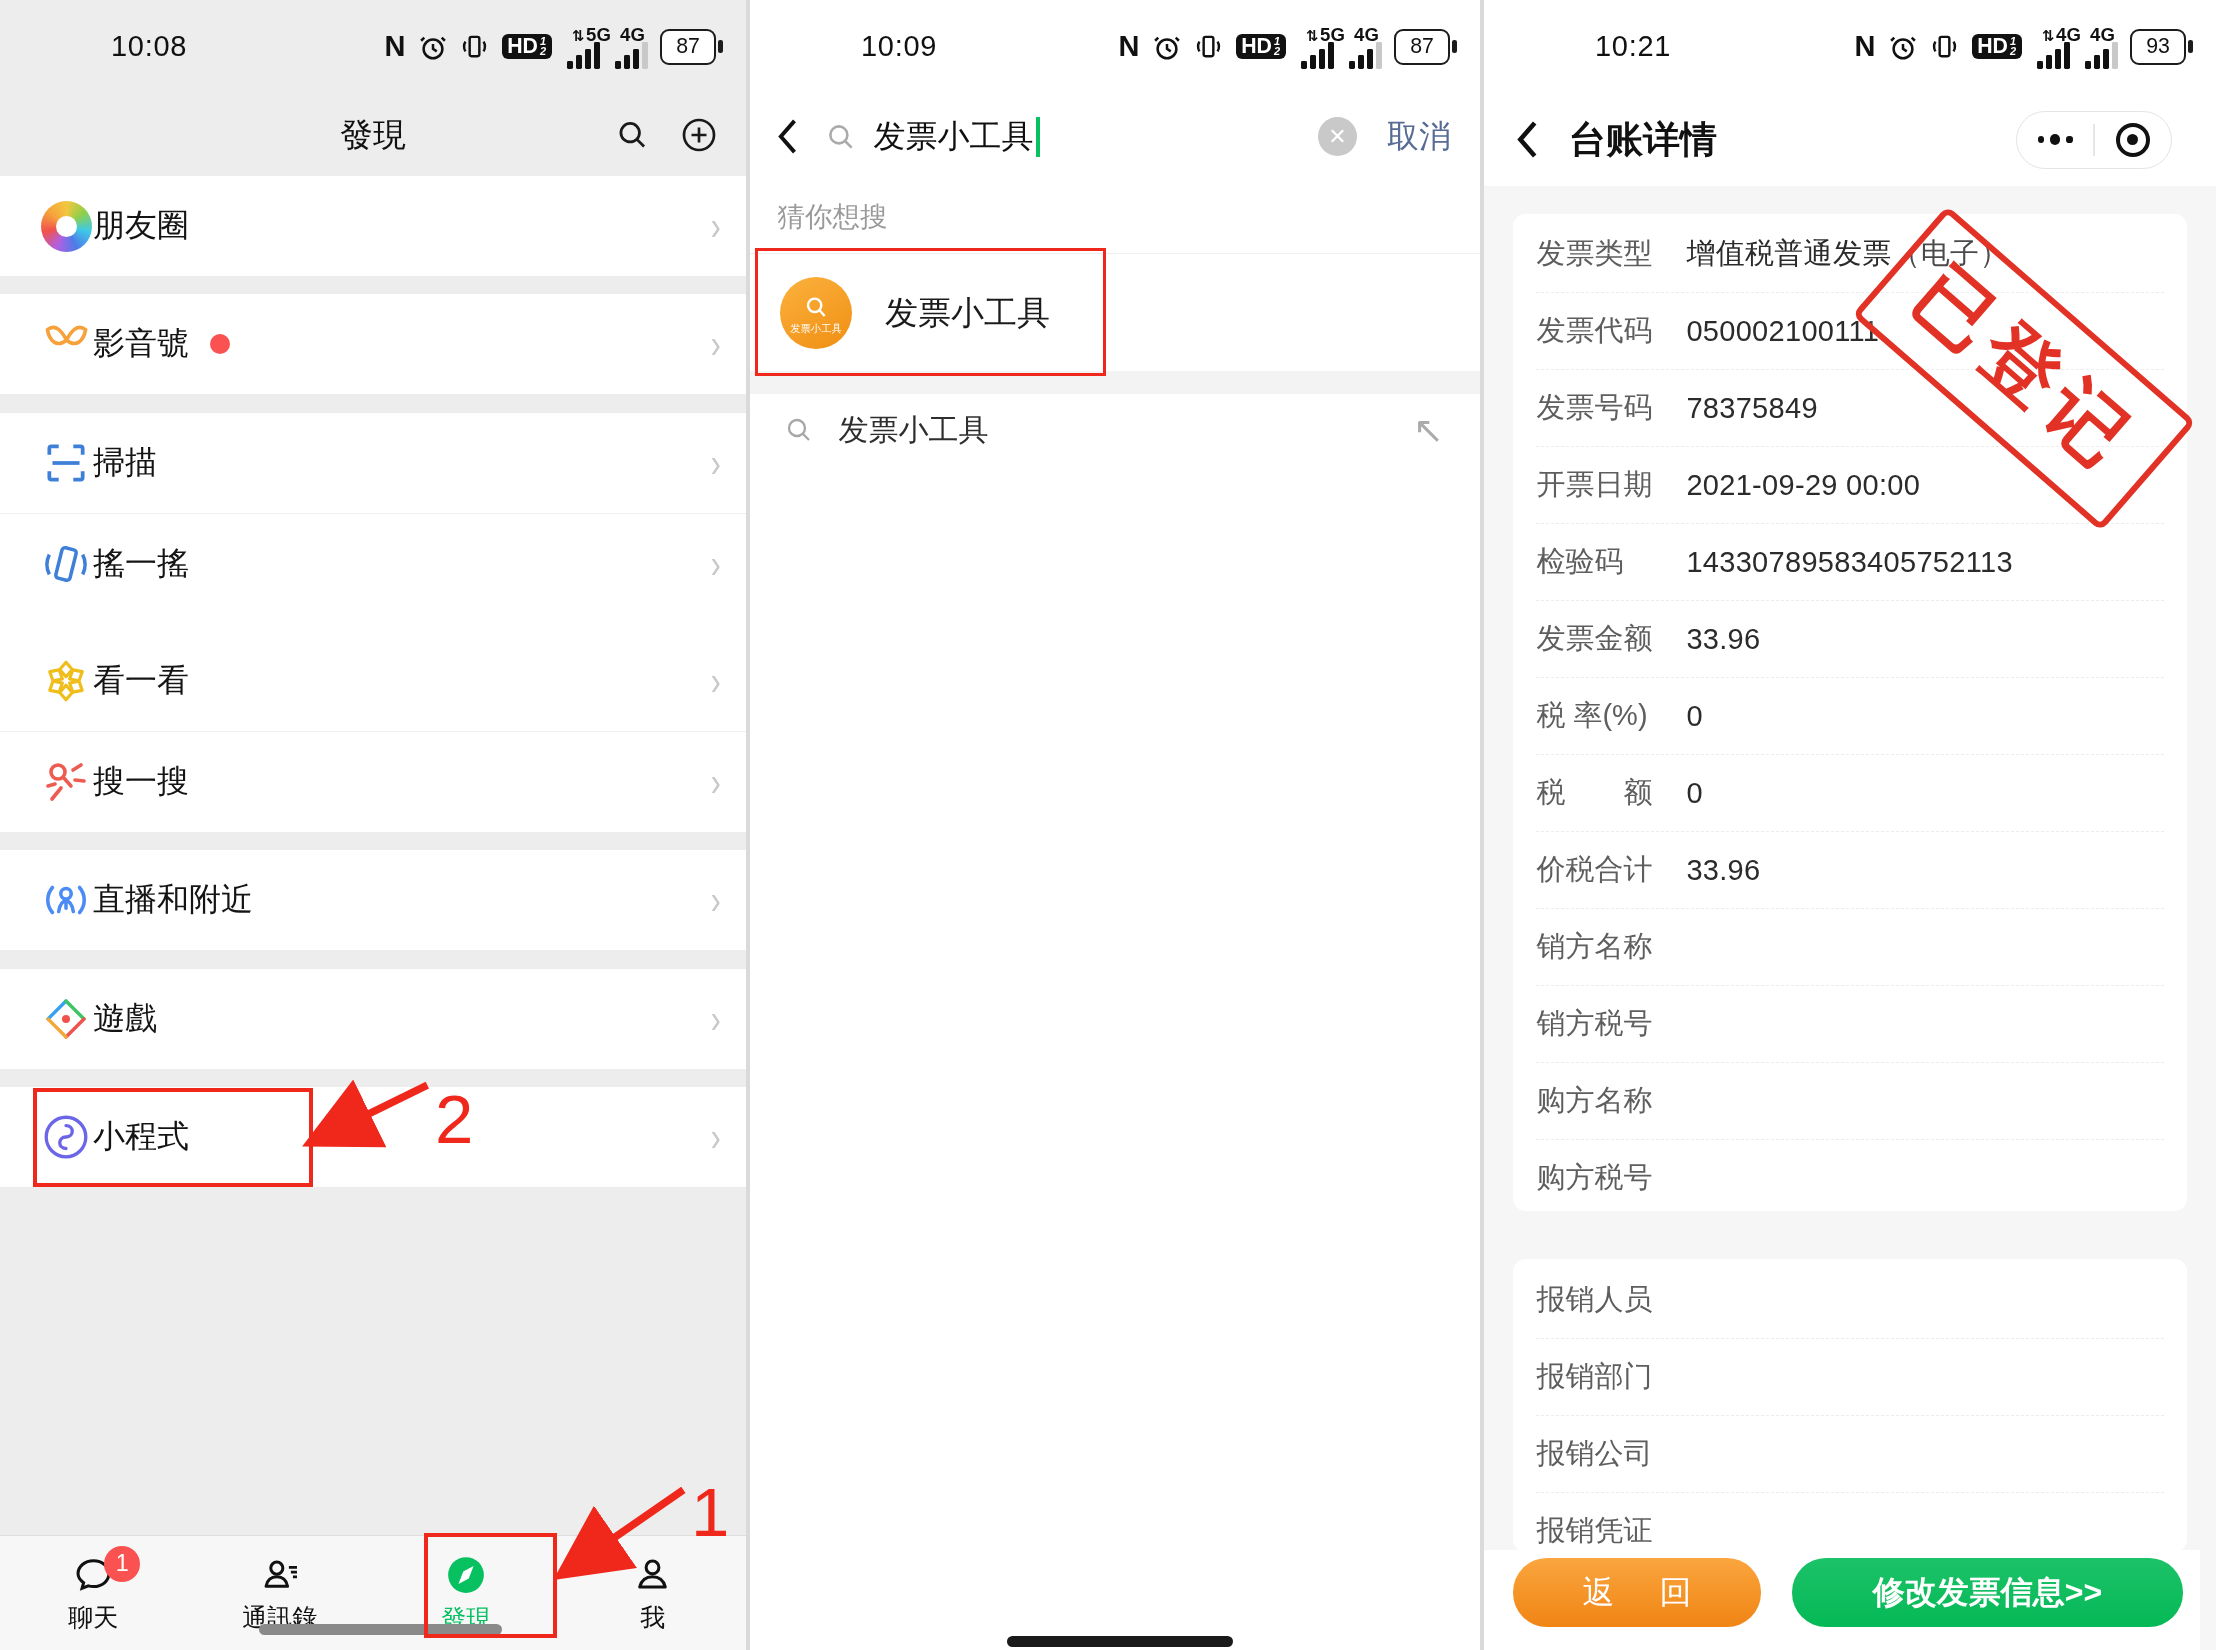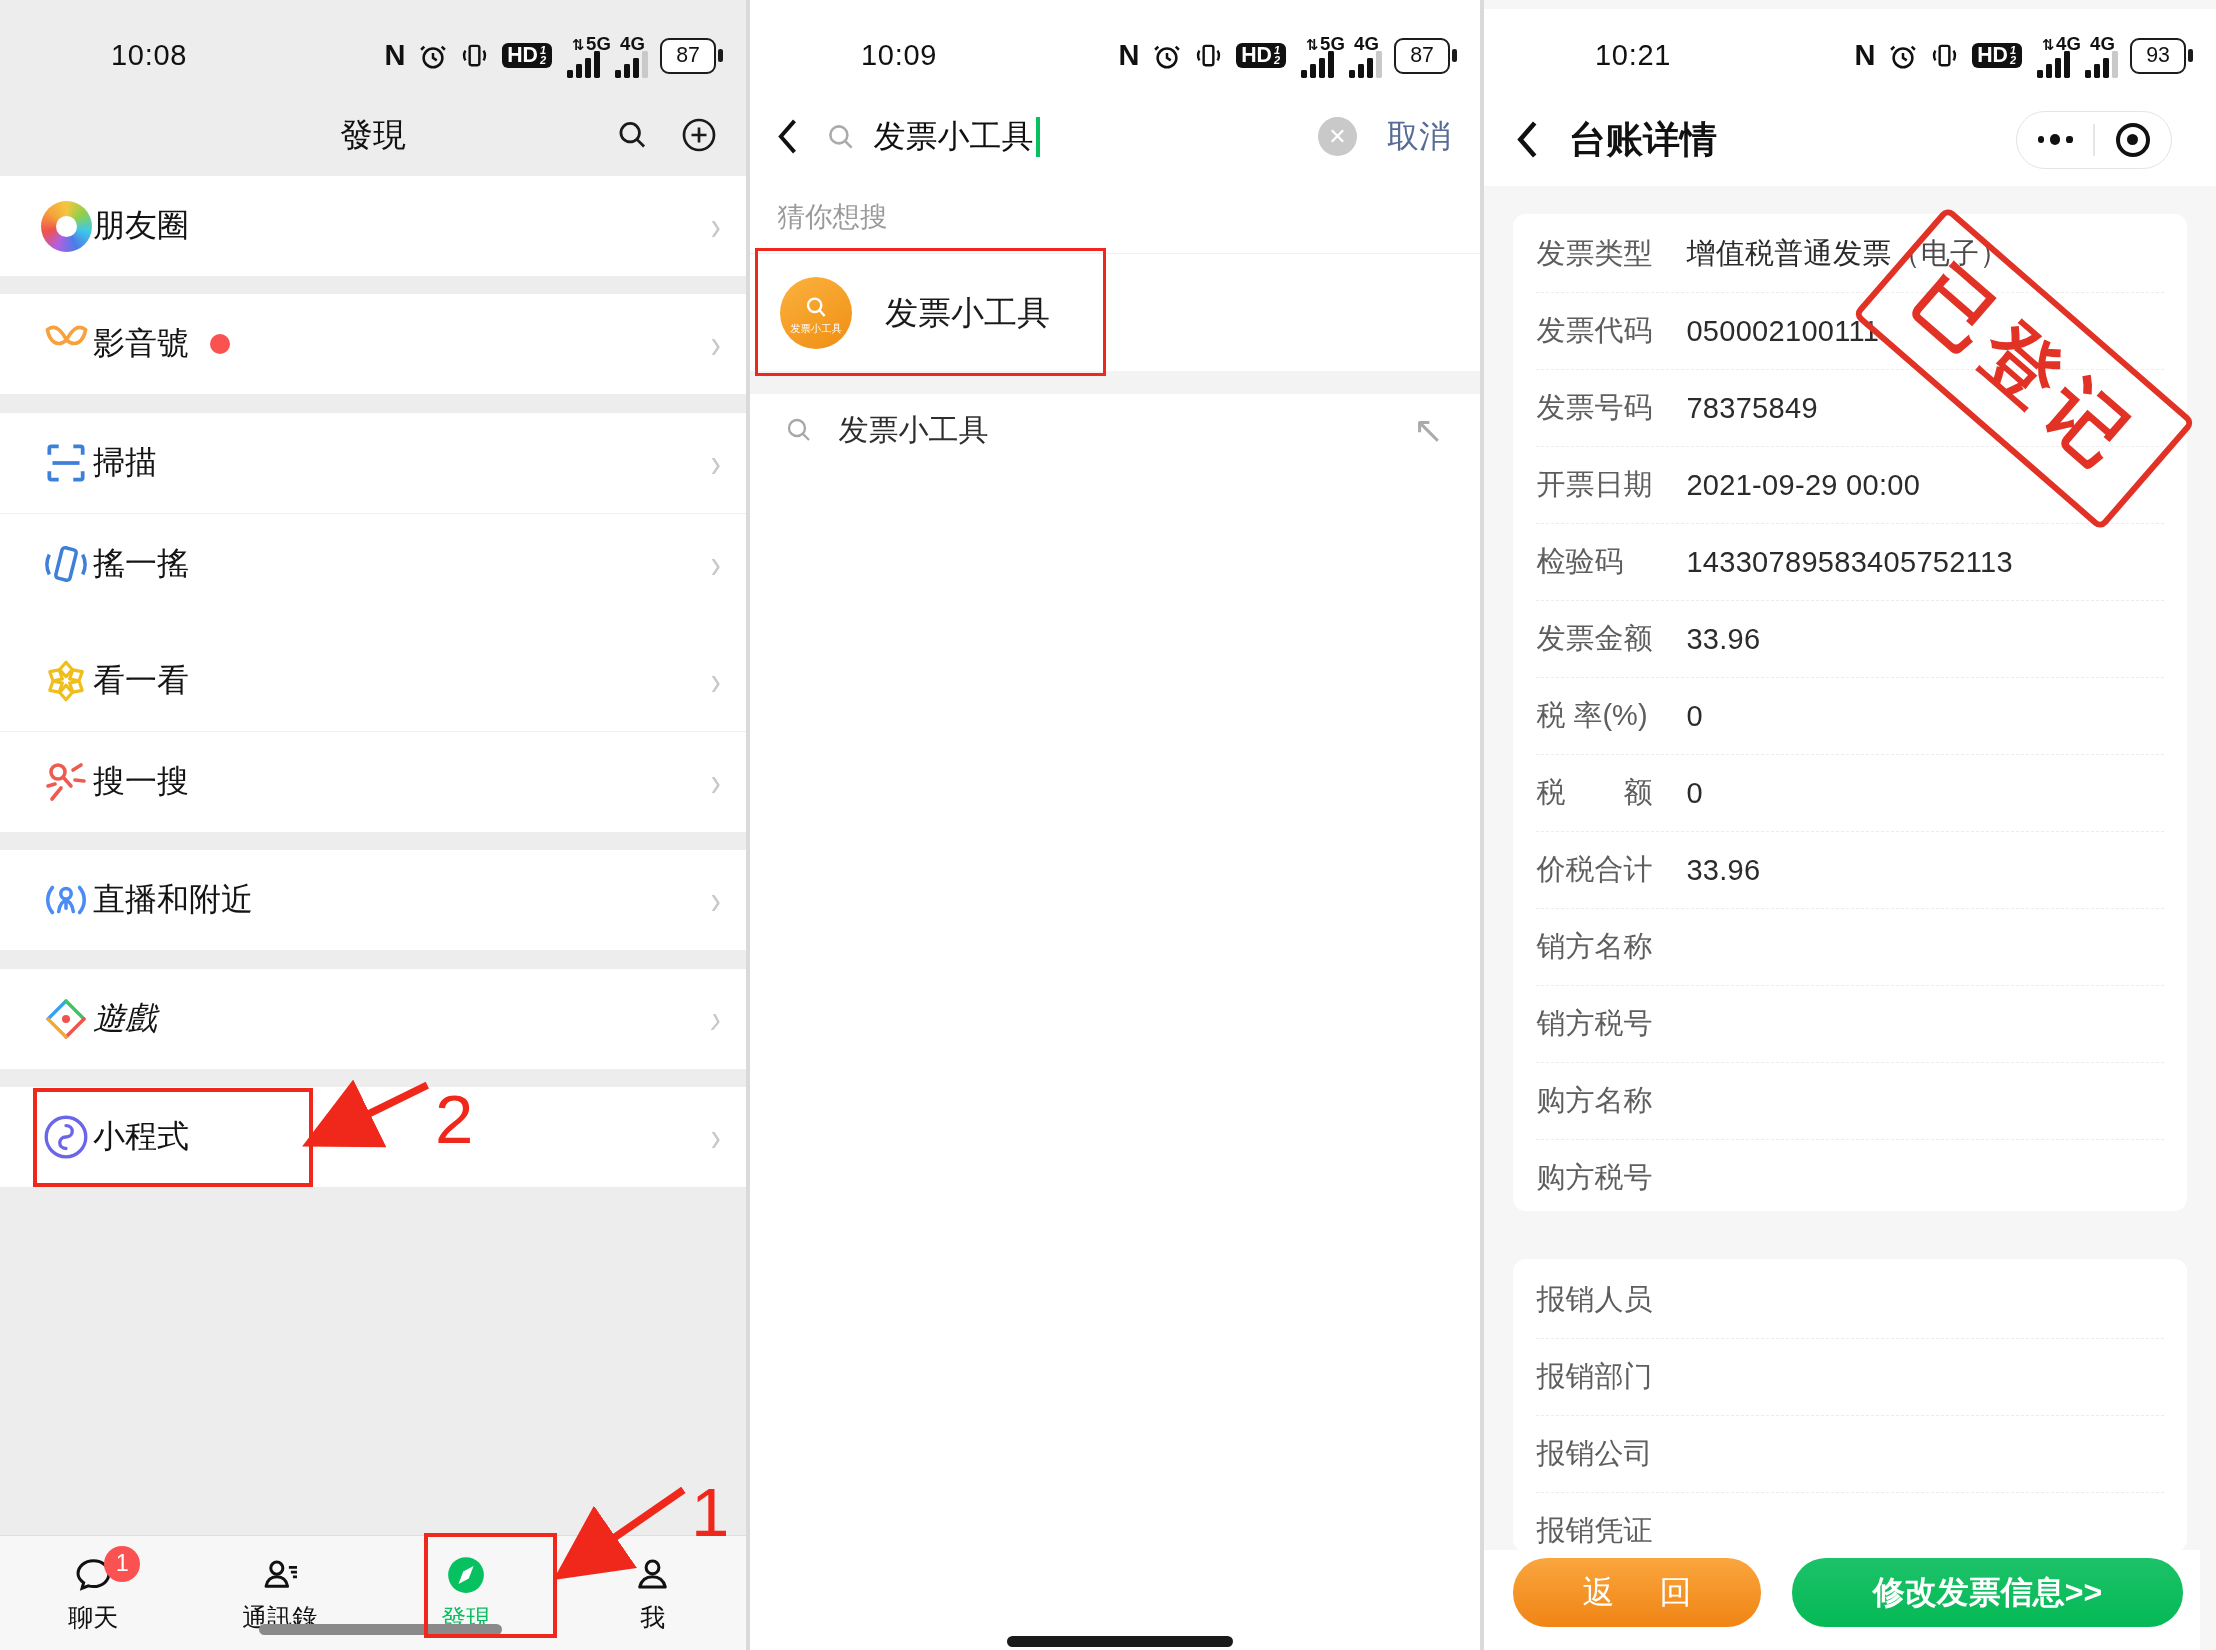--- a/index.html
+++ b/index.html
@@ -11,7 +11,7 @@
   #panel-right{left:1484px;width:732px;background:#F6F6F6;}
 
   
-  .statusbar{position:absolute;top:0;left:0;right:0;height:93px;display:flex;align-items:center;padding:0 30px;box-sizing:border-box;color:#111;margin-top:9px;}
+  .statusbar{position:absolute;top:0;left:0;right:0;height:93px;display:flex;align-items:center;padding:0 30px;box-sizing:border-box;color:#111;}
   .statusbar.gray{background:#EDEDED;}
   .statusbar.white{background:#FFFFFF;}
   .sb-time{font-size:29px;margin-left:81px;letter-spacing:0.7px;}

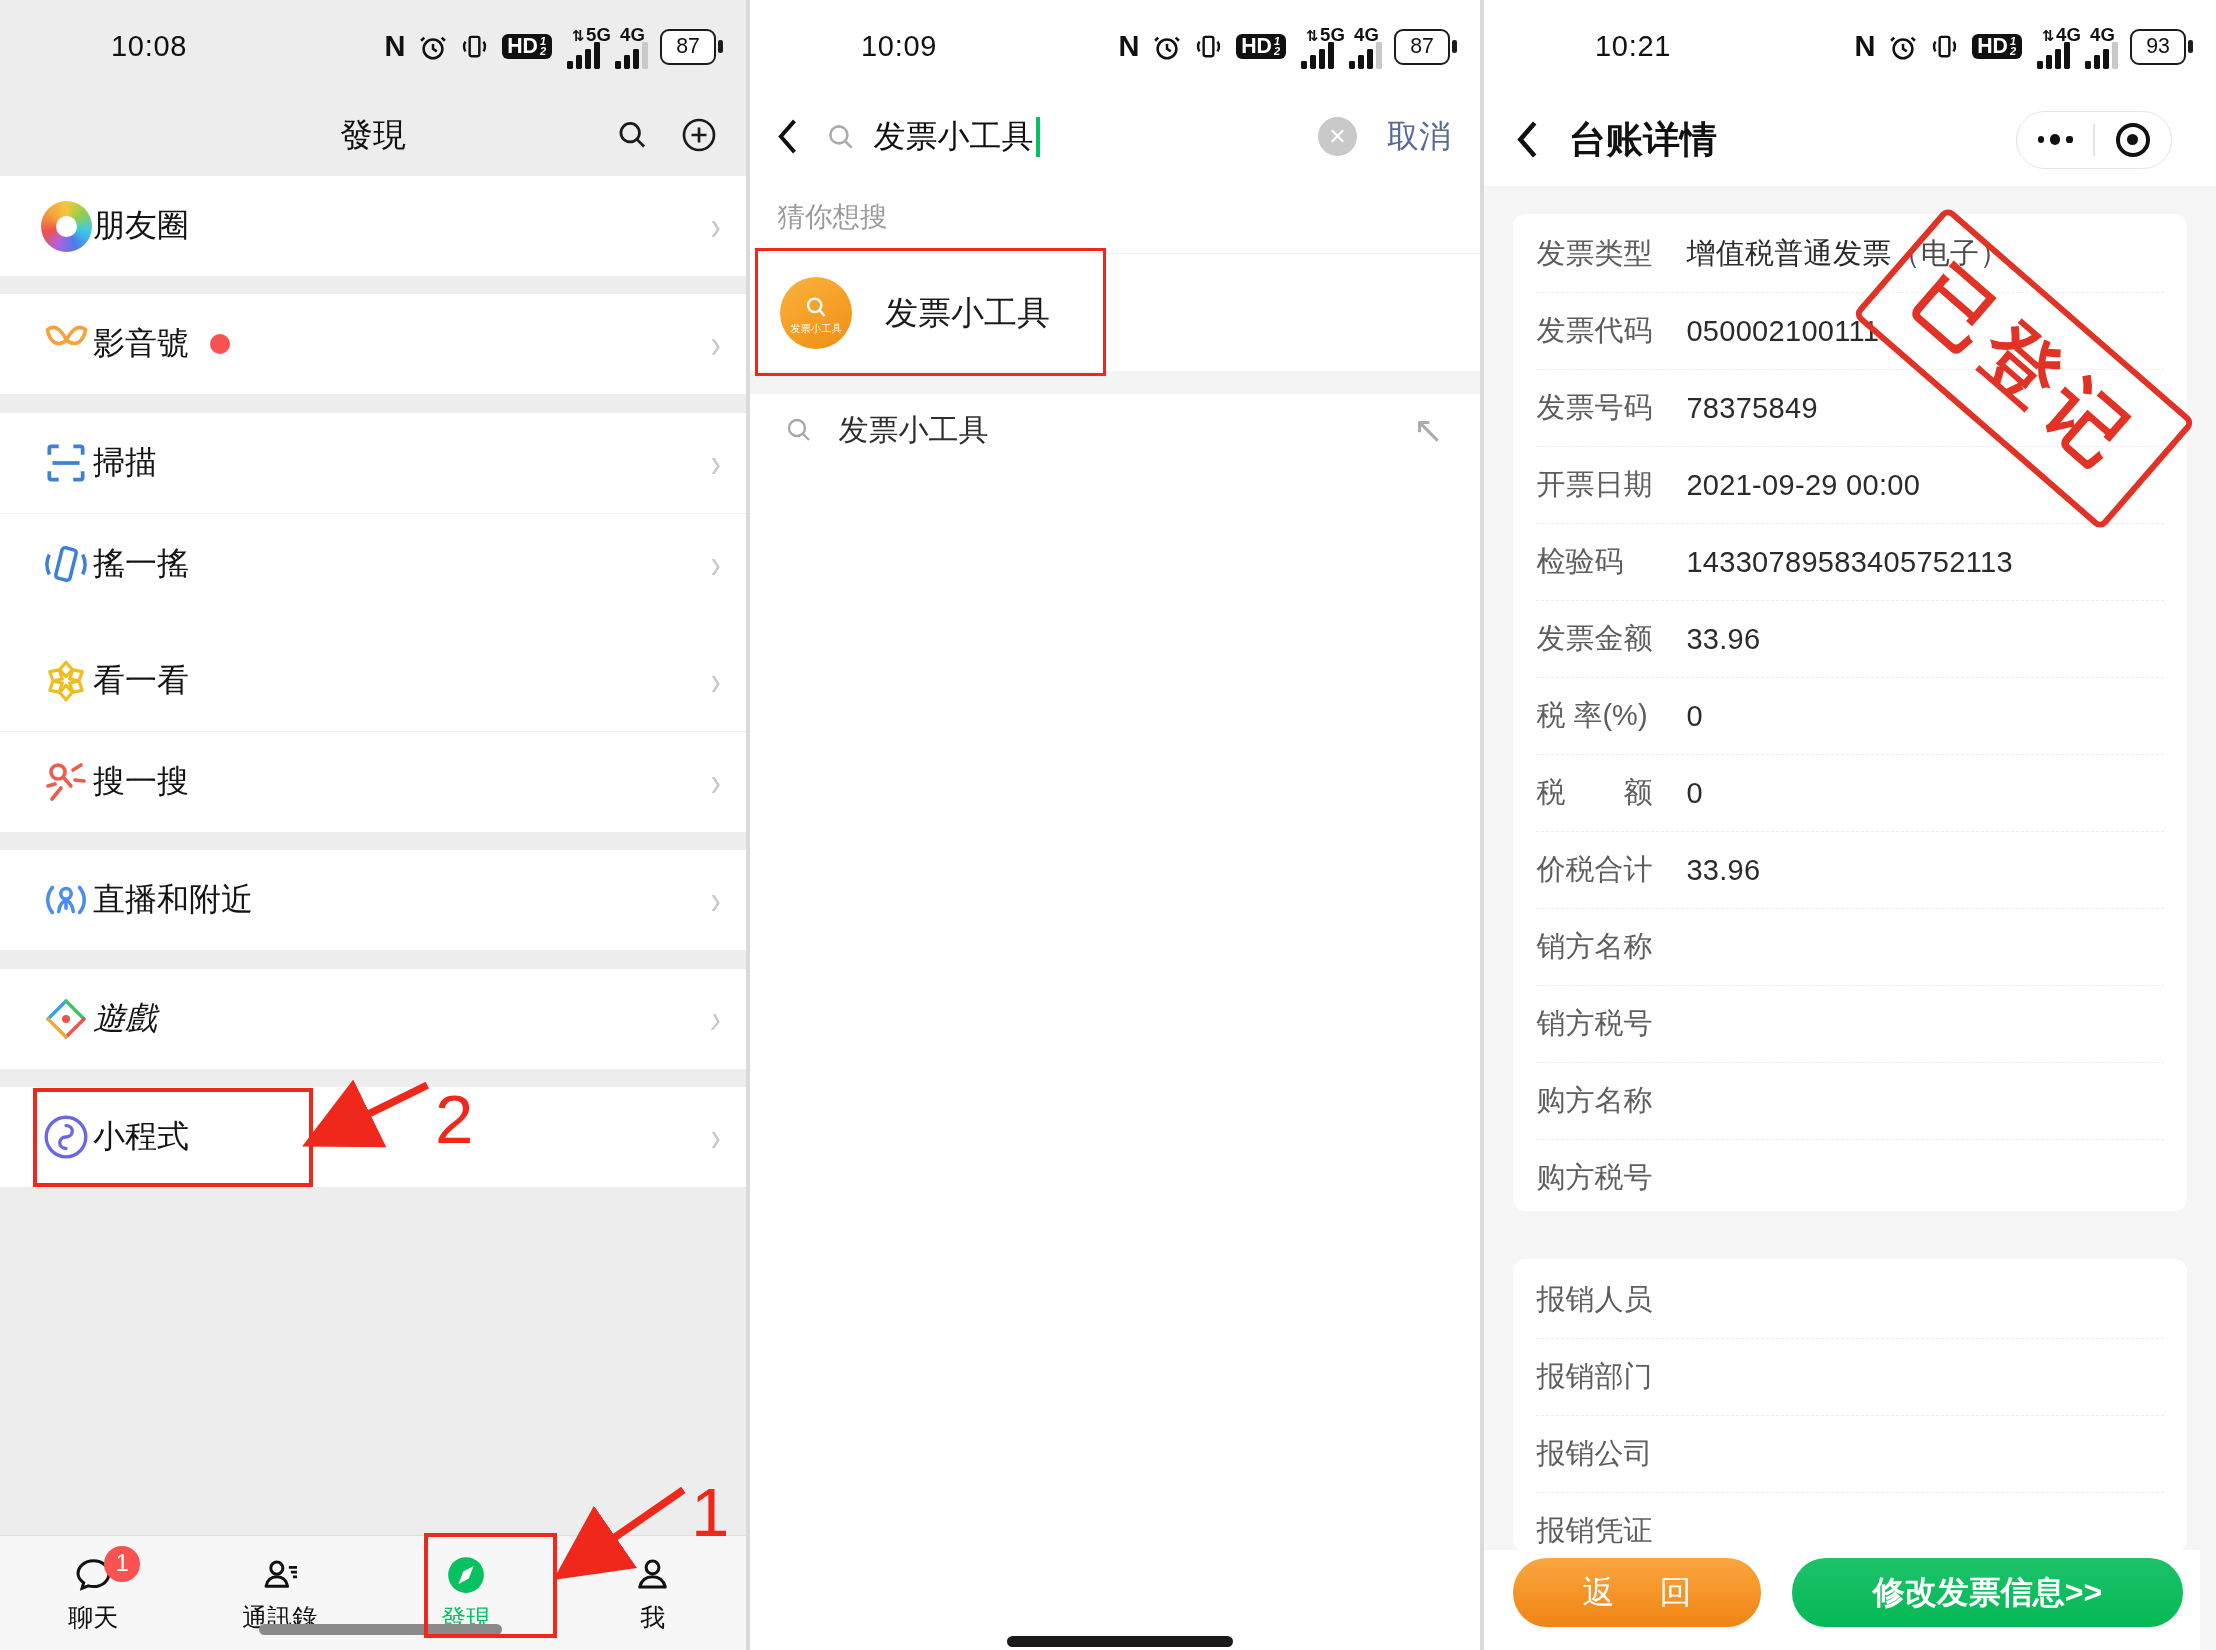--- a/index.html
+++ b/index.html
@@ -282,7 +282,7 @@
       </div>
     </div>
 
-    <div class="lp-group" style="top:969px;height:100px;font-style:italic;">
+    <div class="lp-group" style="top:969px;height:100px;">
       <div class="mrow">
         <span class="mi">
           <svg viewBox="0 0 48 48" width="48" height="48">

